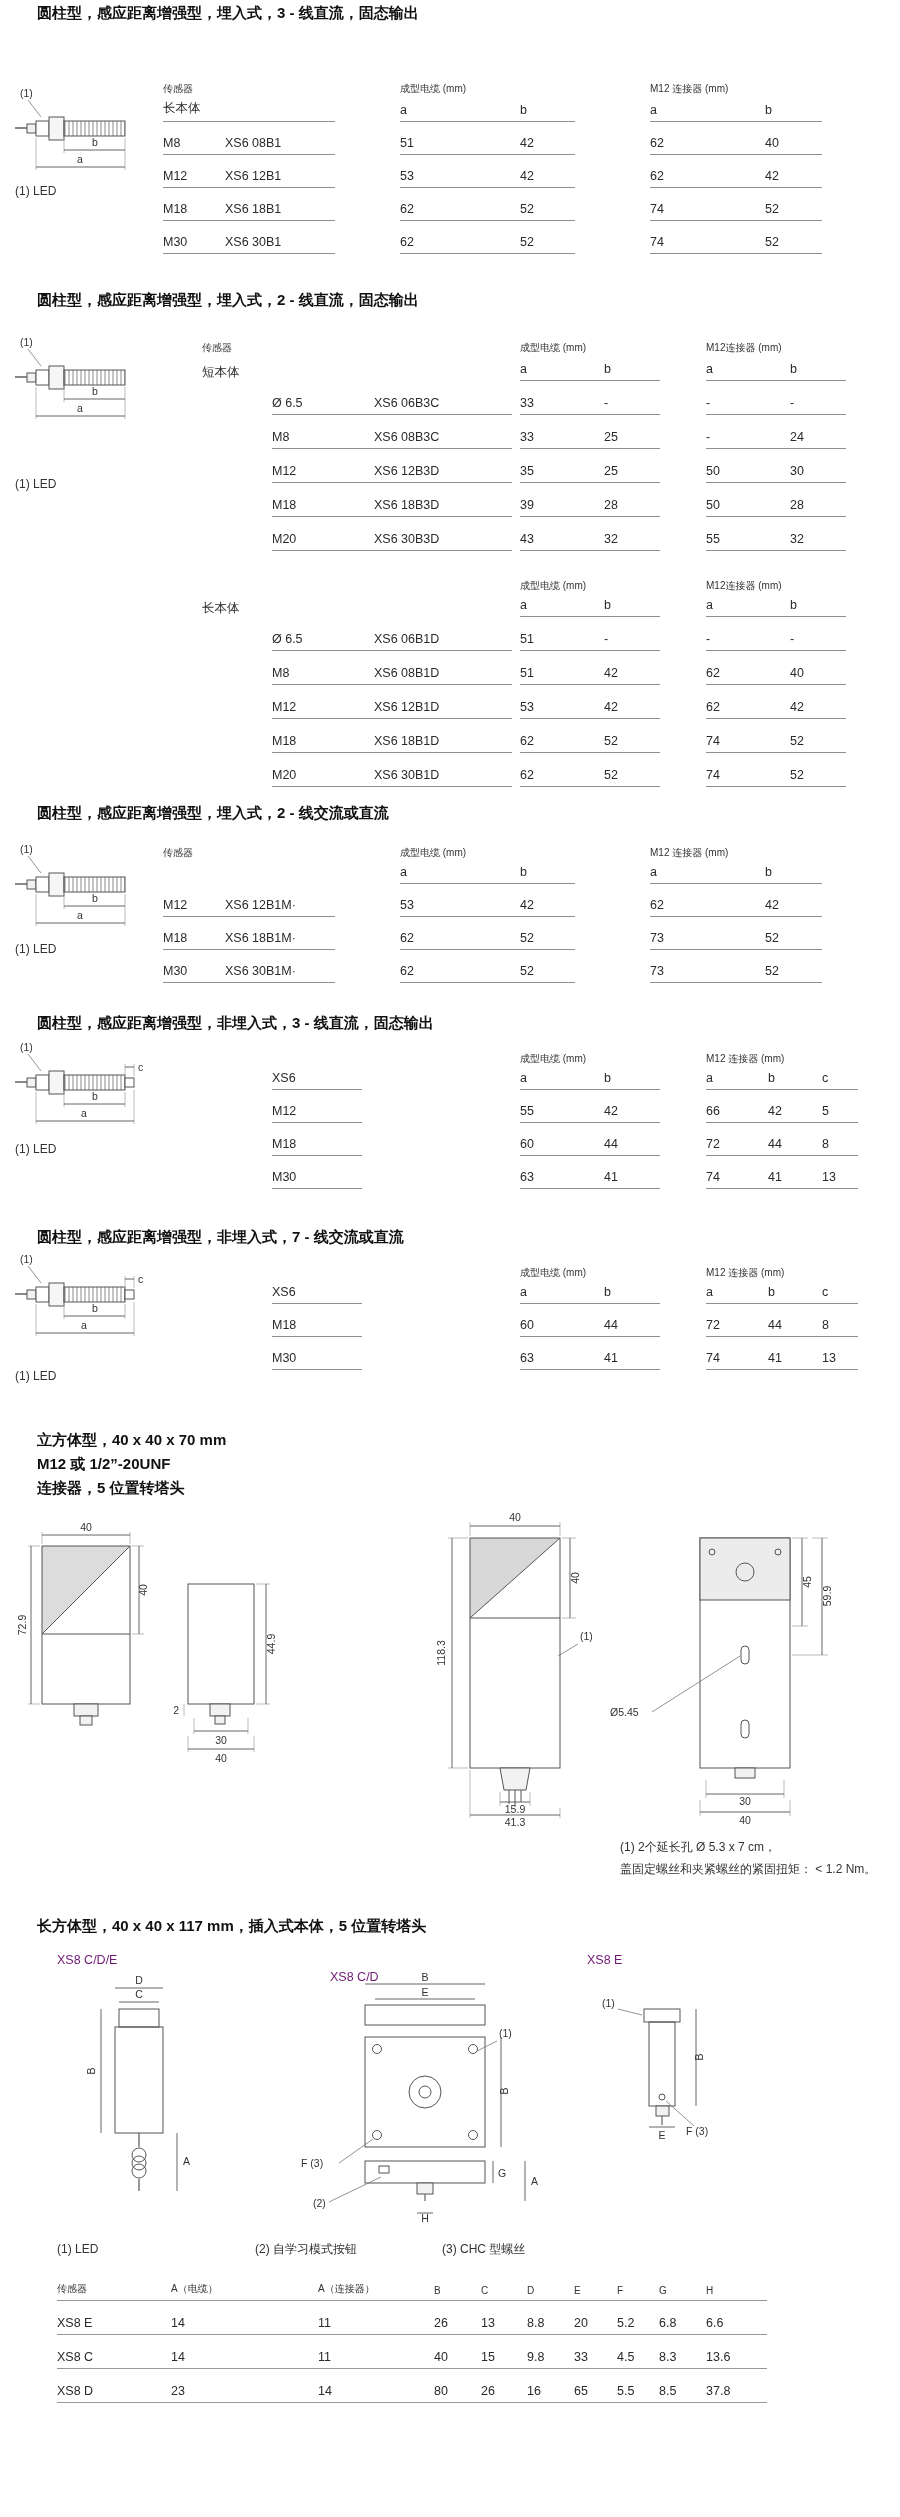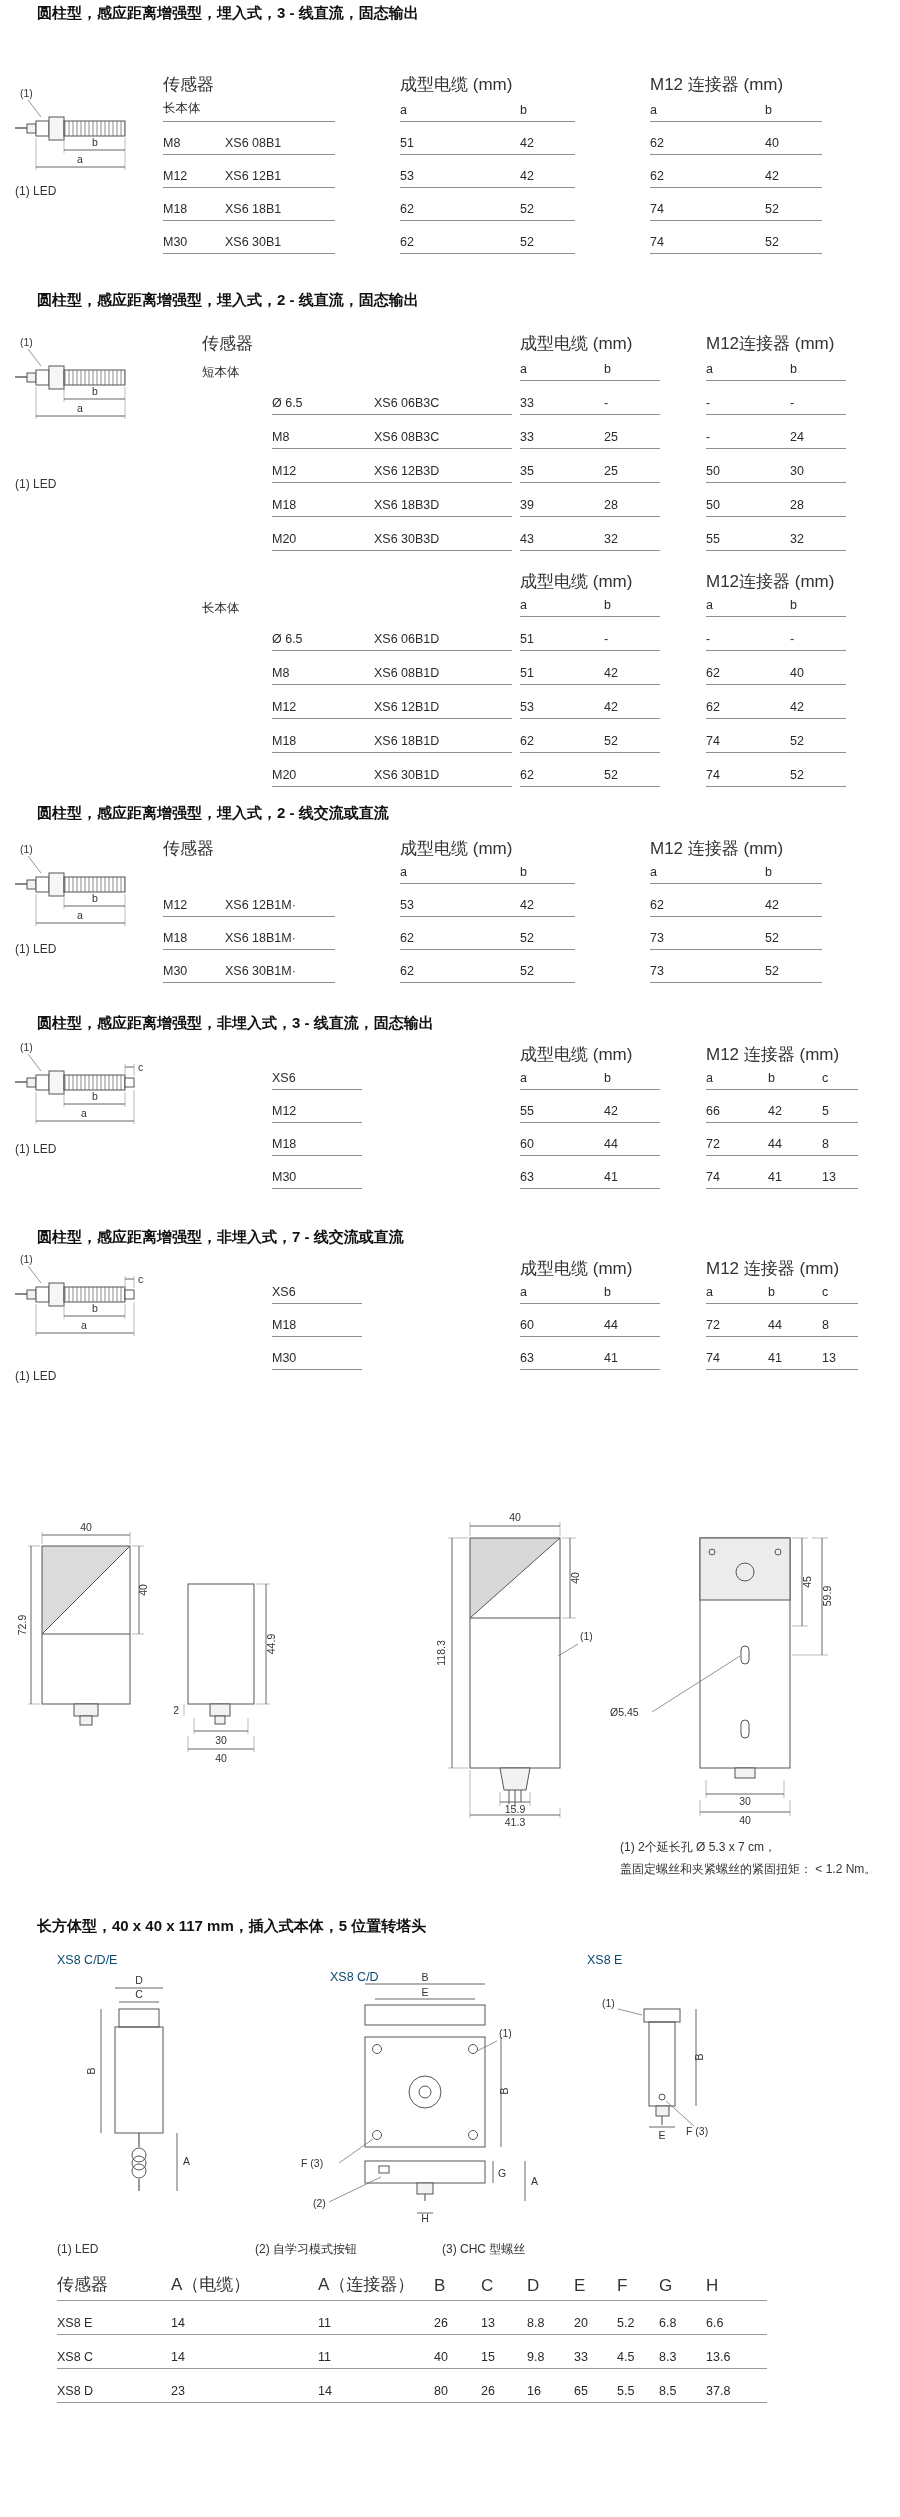--- a/index.html
+++ b/index.html
@@ -16,7 +16,7 @@
   #s7{top:1913px;height:604px}
   .sec-title { position:absolute; left:37px; top:4px; font-weight:bold; font-size:15px; color:#111; white-space:nowrap; }
   .t { font-size:12.5px; color:#2a2a2a; }
-  .hdr { font-size:17px; color:#333; }
+  .hdr { font-size:10px; color:#333; }
   .h1row { display:flex; align-items:flex-end; height:24px; }
   .hcell { display:inline-block; white-space:nowrap; }
   .trow { display:flex; align-items:flex-end; height:33px; }

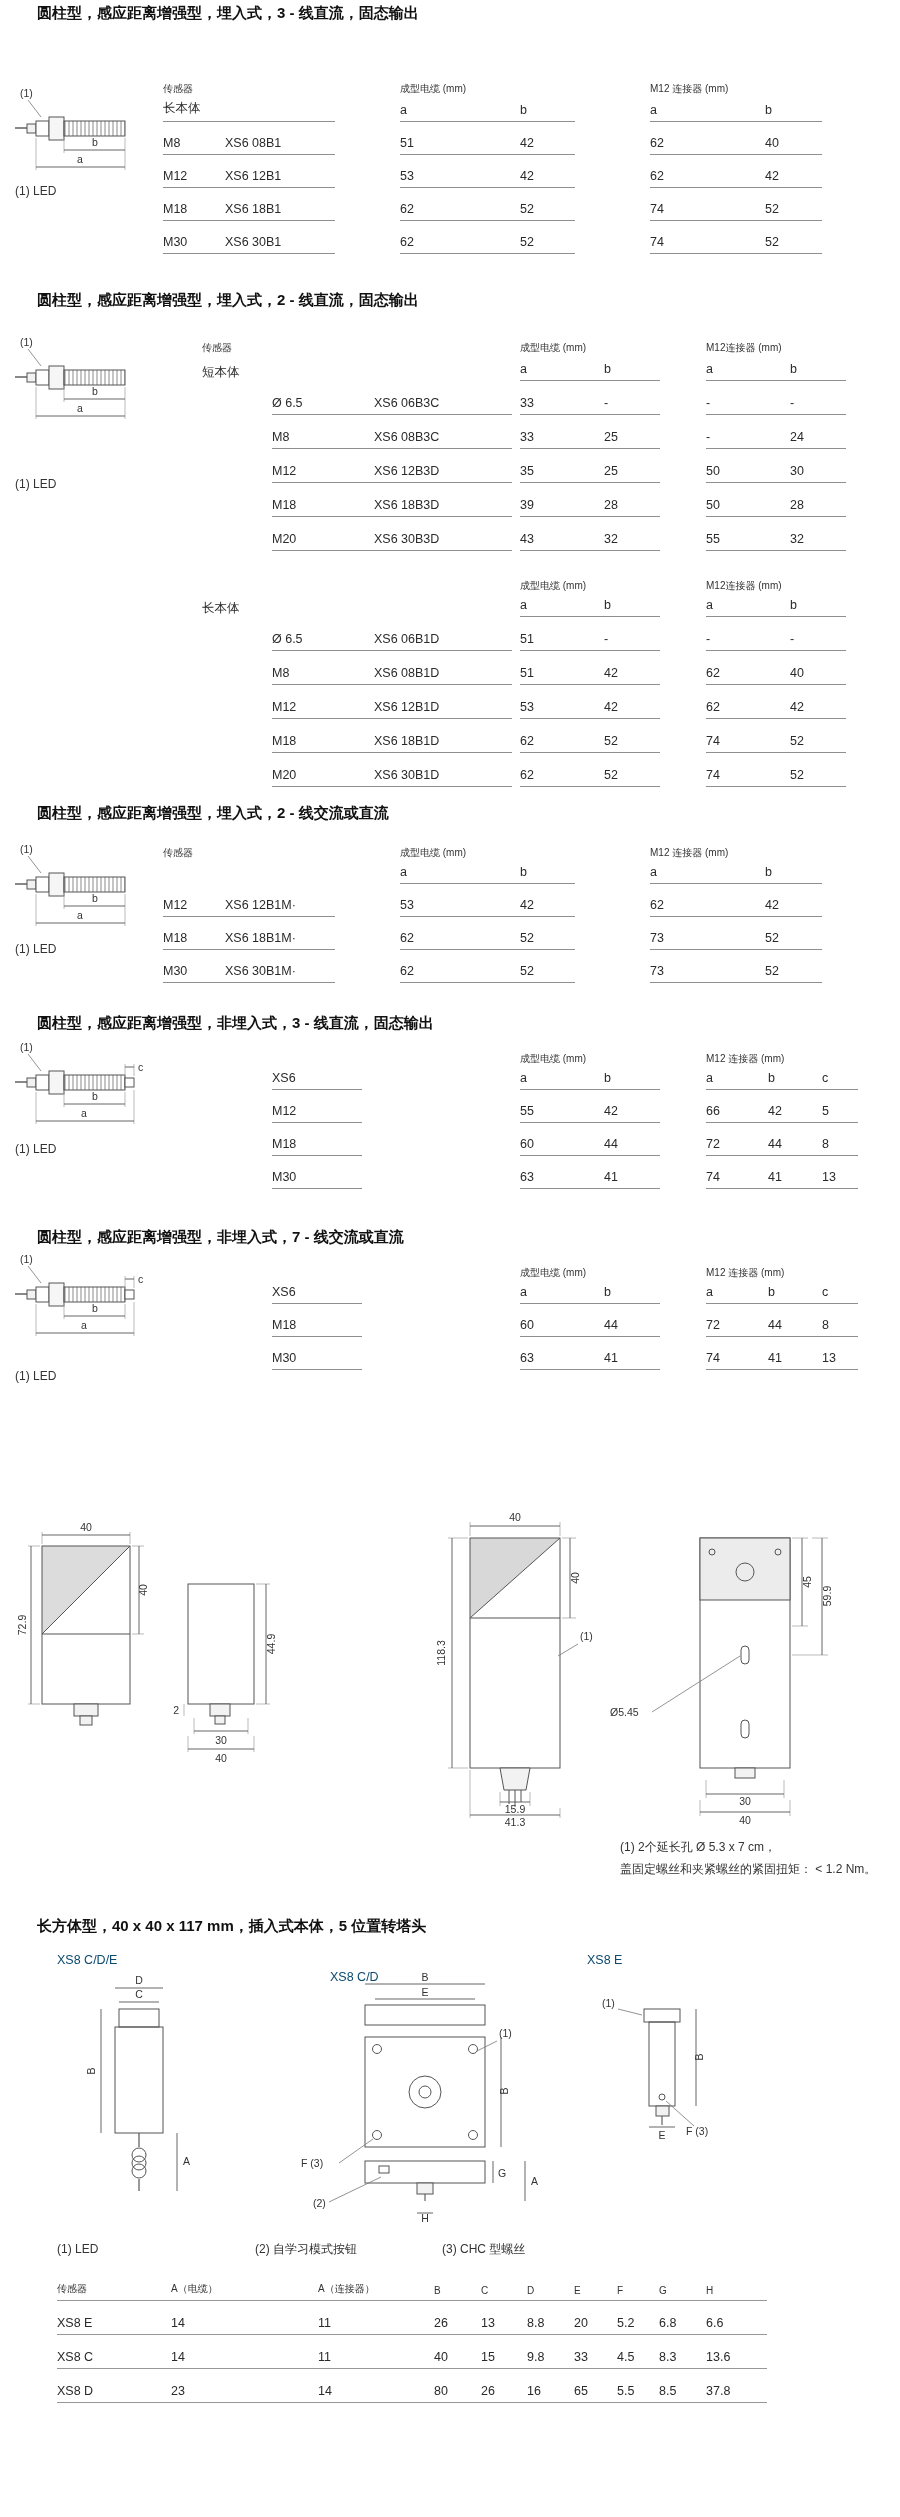--- a/index.html
+++ b/index.html
@@ -711,6 +711,12 @@
 </div>
 
 <div class="section" id="s6">
+  <div class="abs titleblock" style="left:37px;top:0">
+
+  <div class="title-line">立方体型，40 x 40 x 70 mm</div>
+      <div class="title-line">M12 或 1/2”-20UNF</div>
+      <div class="title-line">连接器，5 位置转塔头</div>
+    </div>
 
   <svg class="abs" style="left:18px;top:92px" width="300" height="280" viewBox="0 0 300 280">
     <g stroke="#555" fill="none">

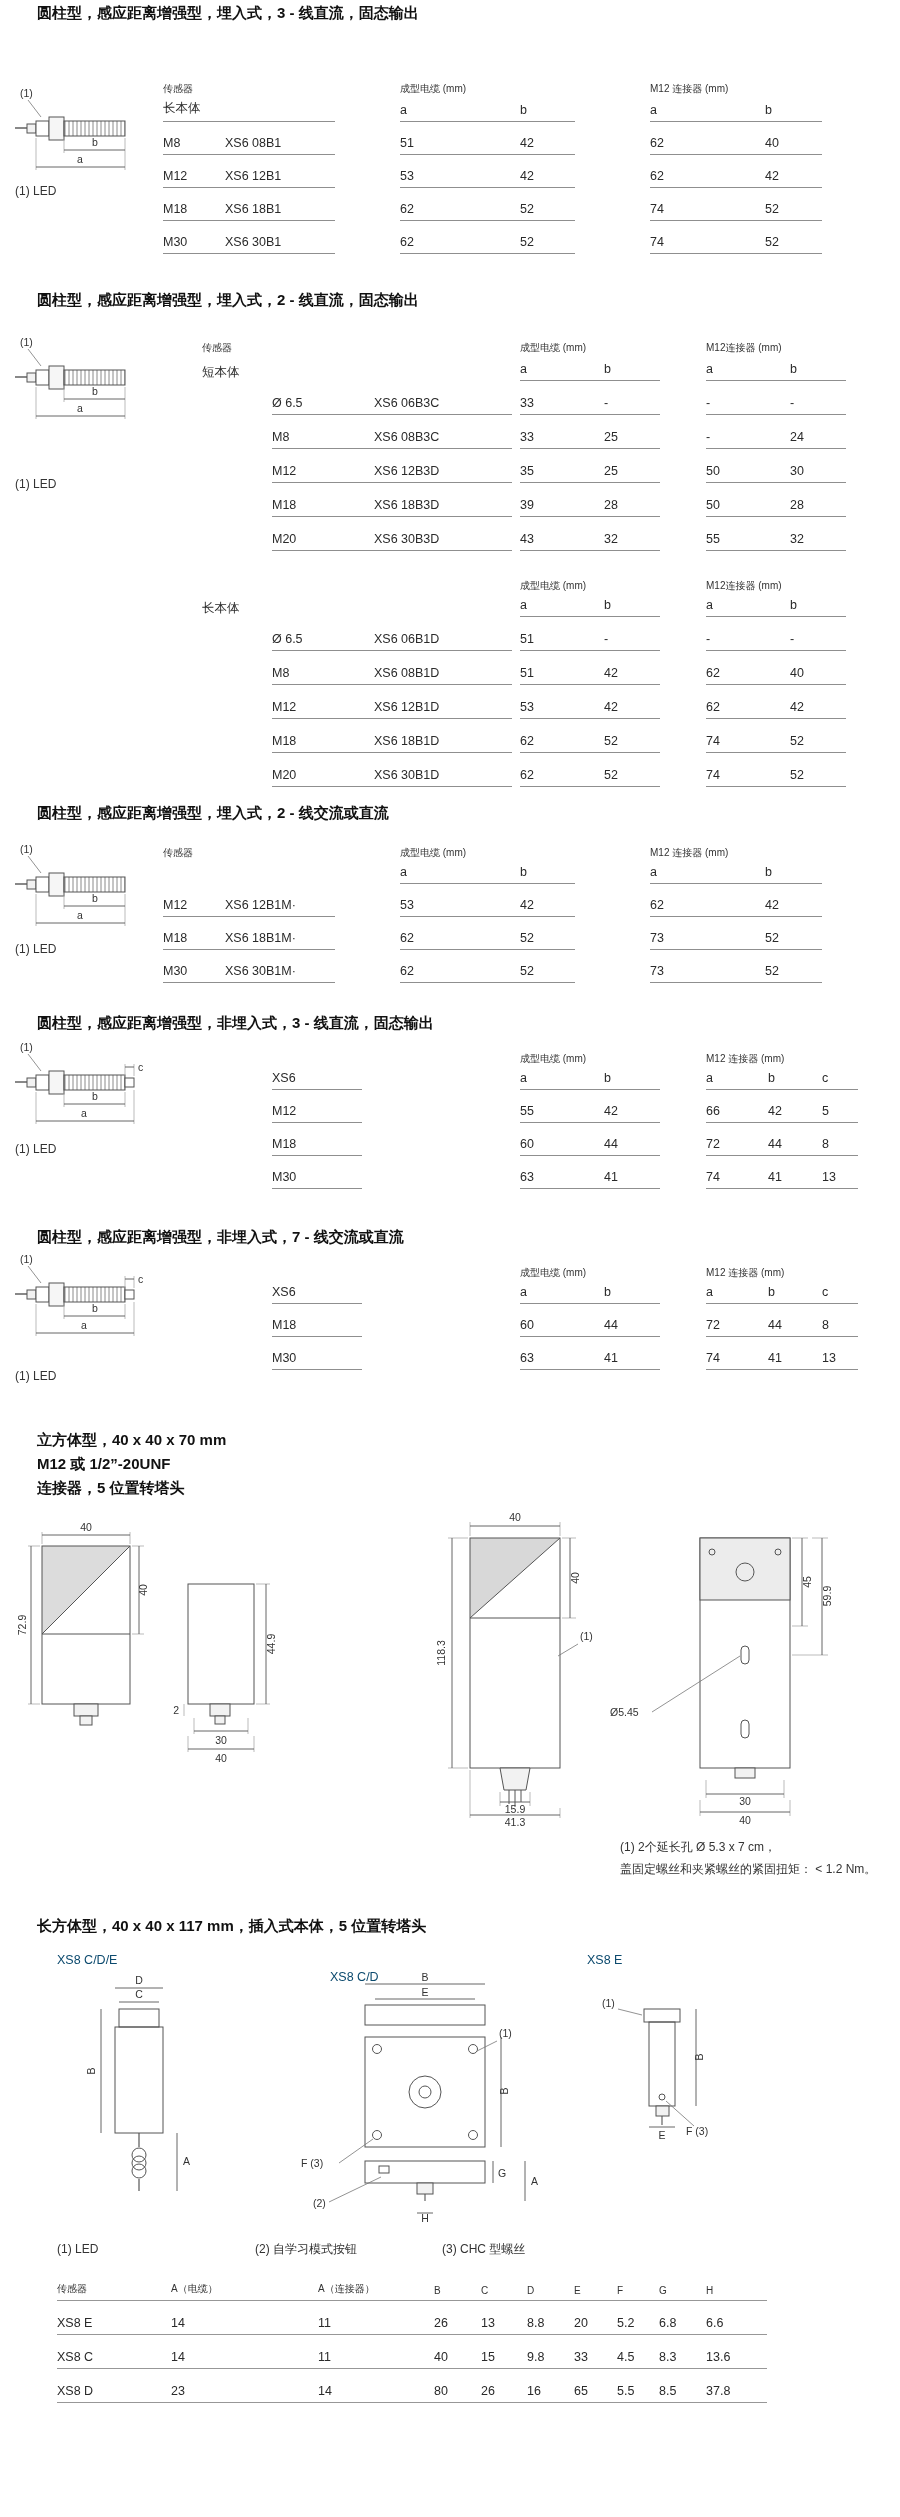--- a/index.html
+++ b/index.html
@@ -45,7 +45,7 @@
   .led-caption { font-size:12px; color:#333; }
   .titleblock .title-line { font-weight:bold; font-size:15px; color:#111; line-height:24px; white-space:nowrap; }
   .note { font-size:12px; color:#333; line-height:22px; white-space:nowrap; }
-  .variant-label { font-size:12.5px; color:#0c4a6e; }
+  .variant-label { font-size:12.5px; color:#701a75; }
   
   .ftable { position:absolute; left:57px; top:362px; width:710px; }
   .frow { display:flex; align-items:flex-end; height:34px; border-bottom:1px solid #979797; padding-bottom:4px; }

